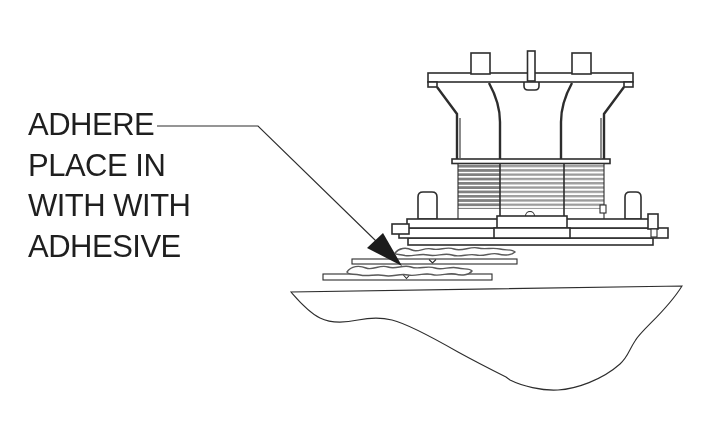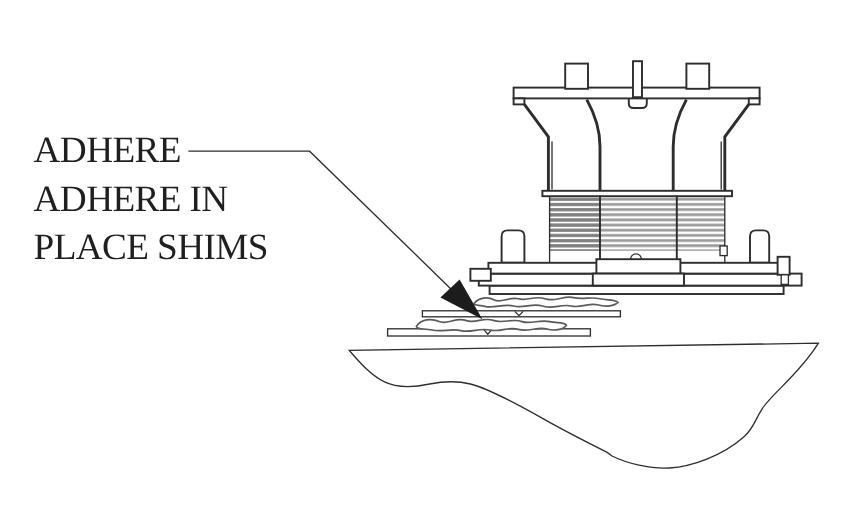--- a/index.html
+++ b/index.html
@@ -9,7 +9,7 @@
     height: 425px;
     background: var(--background, #ffffff);
     overflow: hidden;
-    font-family: Liberation Serif, serif;
+    font-family: Liberation Sans, sans-serif;
   }
   .callout {
     position: absolute;

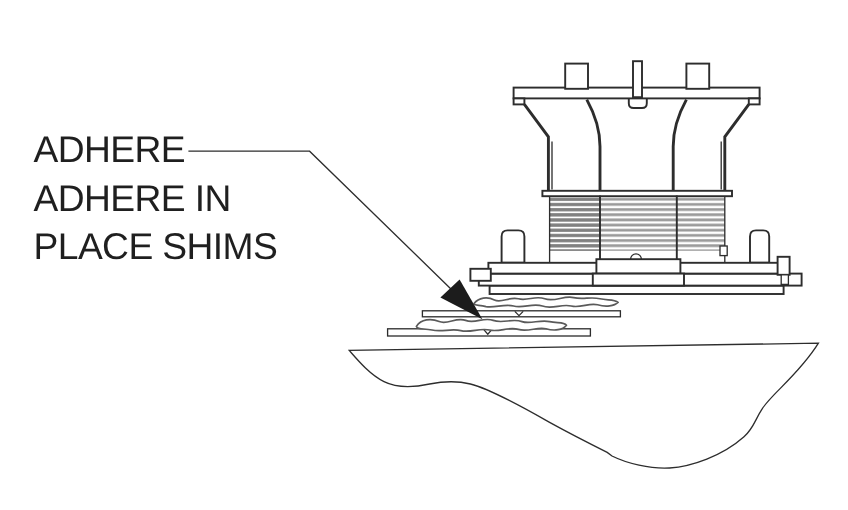--- a/index.html
+++ b/index.html
@@ -37,7 +37,7 @@
 
   <div class="callout">
     <div>ADHERE</div>
-    <div>ADHERE IN</div>
+    <div>PLACE IN</div>
     <div>PLACE SHIMS</div>
   </div>
 

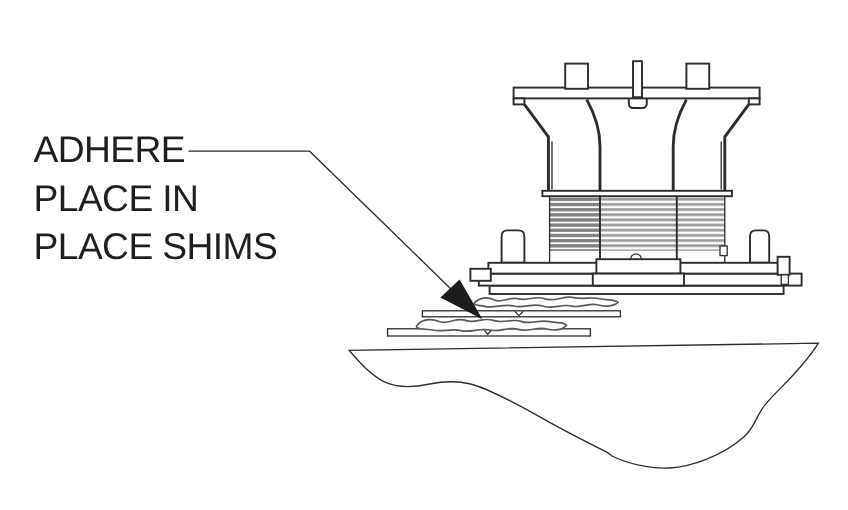--- a/index.html
+++ b/index.html
@@ -38,7 +38,7 @@
   <div class="callout">
     <div>ADHERE</div>
     <div>PLACE IN</div>
-    <div>PLACE SHIMS</div>
+    <div>WITH WITH</div>
   </div>
 
   <svg class="diagram-svg" width="707" height="425" viewBox="0 0 707 425" xmlns="http://www.w3.org/2000/svg">

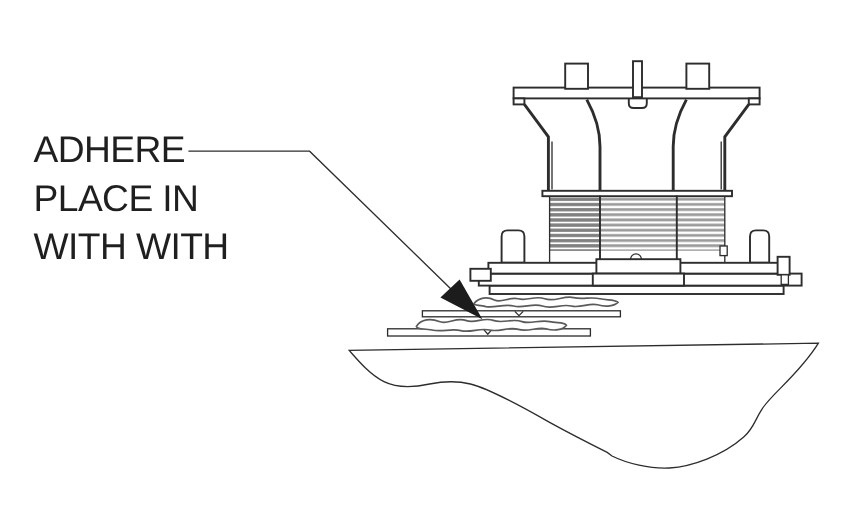--- a/index.html
+++ b/index.html
@@ -39,6 +39,7 @@
     <div>ADHERE</div>
     <div>PLACE IN</div>
     <div>WITH WITH</div>
+    <div>ADHESIVE</div>
   </div>
 
   <svg class="diagram-svg" width="707" height="425" viewBox="0 0 707 425" xmlns="http://www.w3.org/2000/svg">

